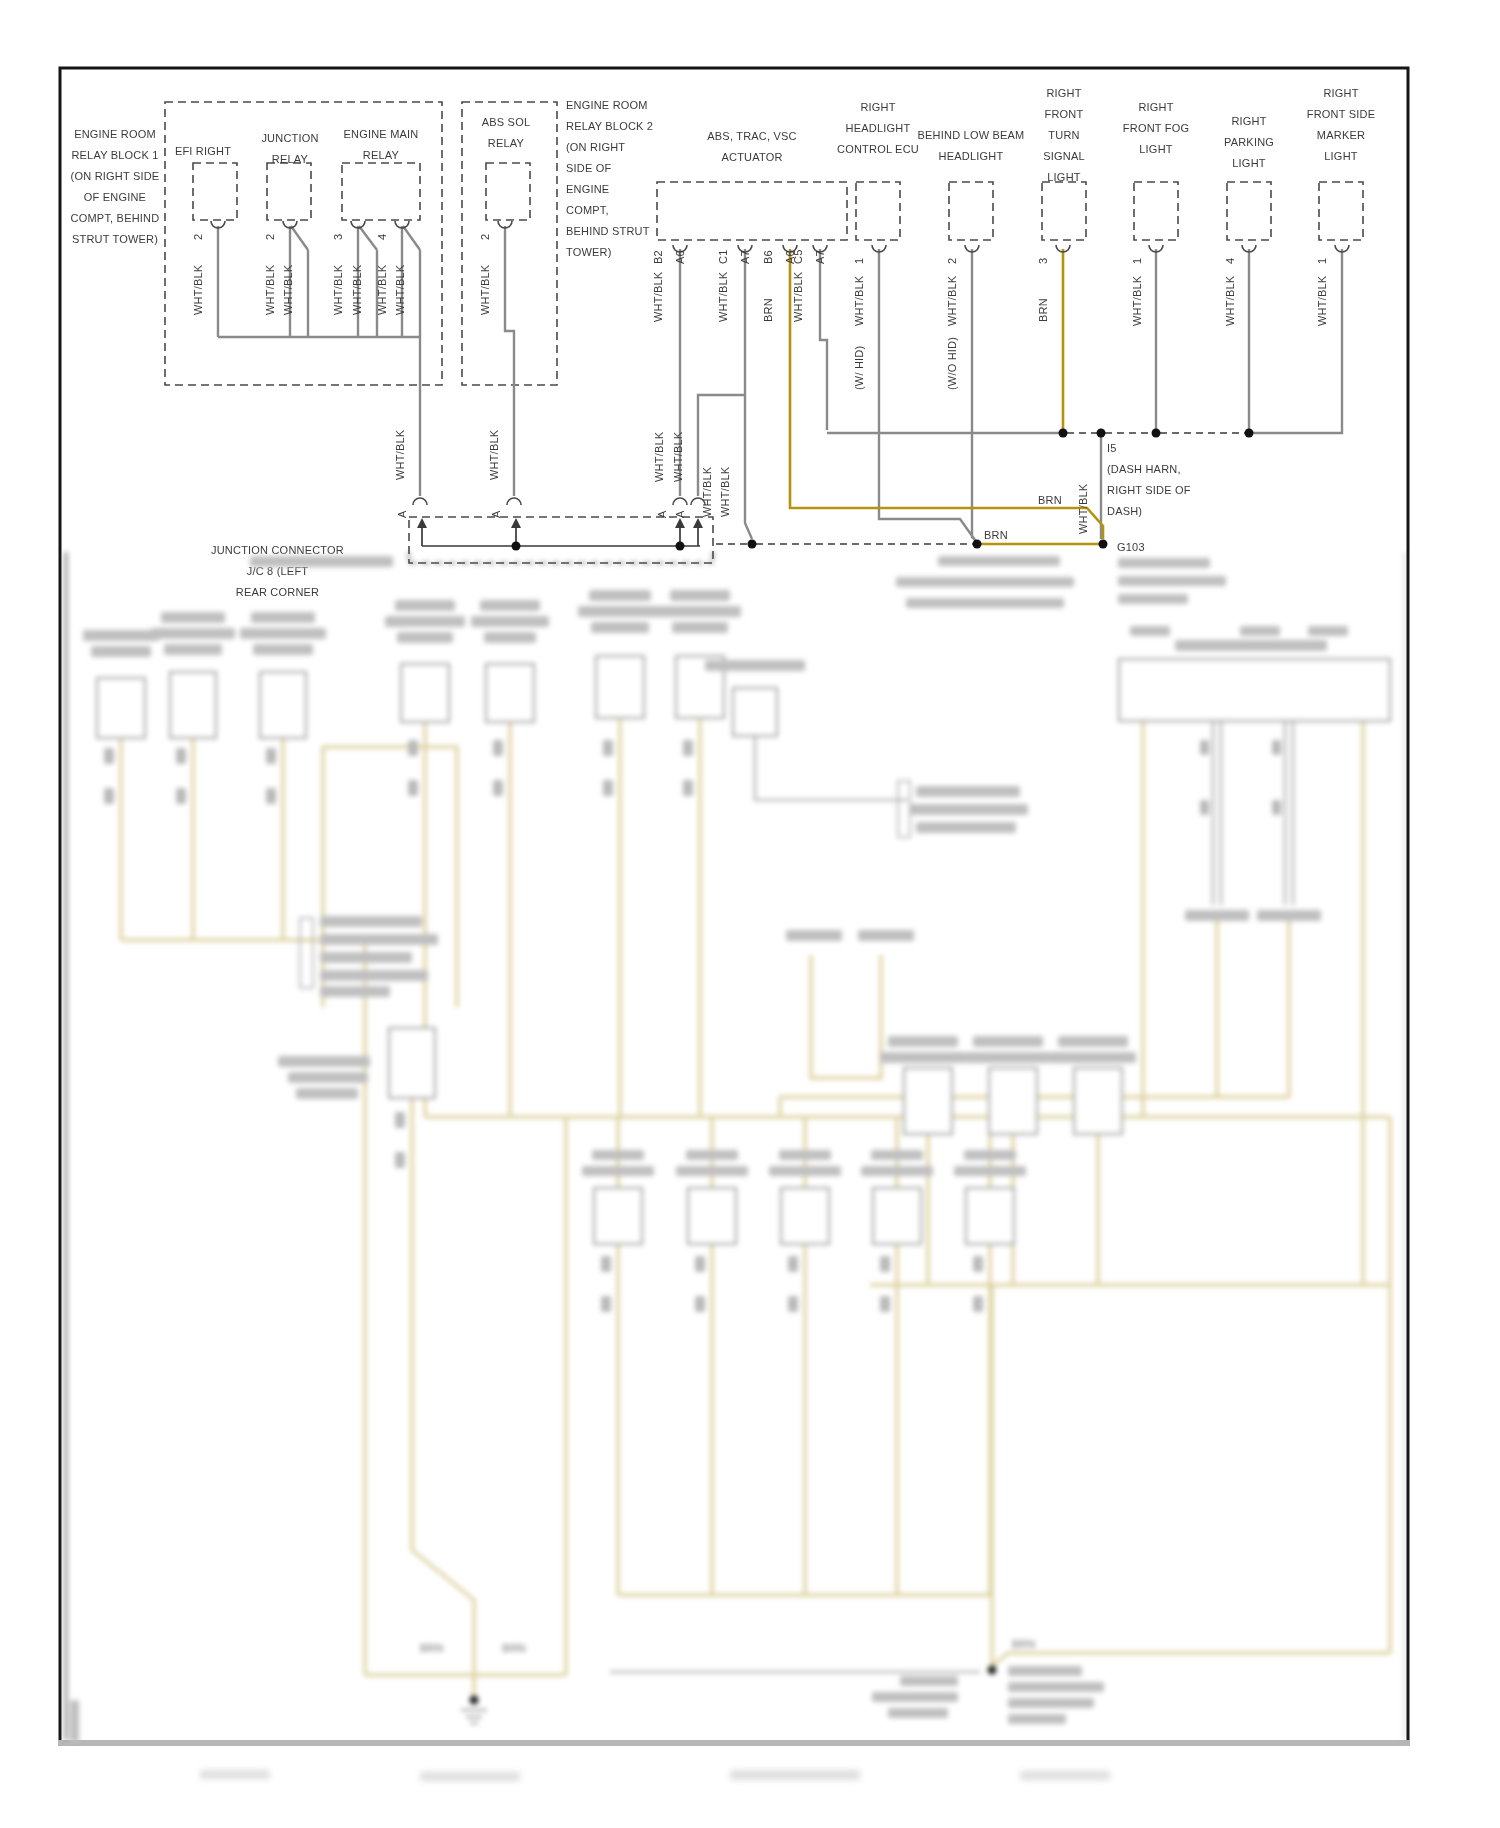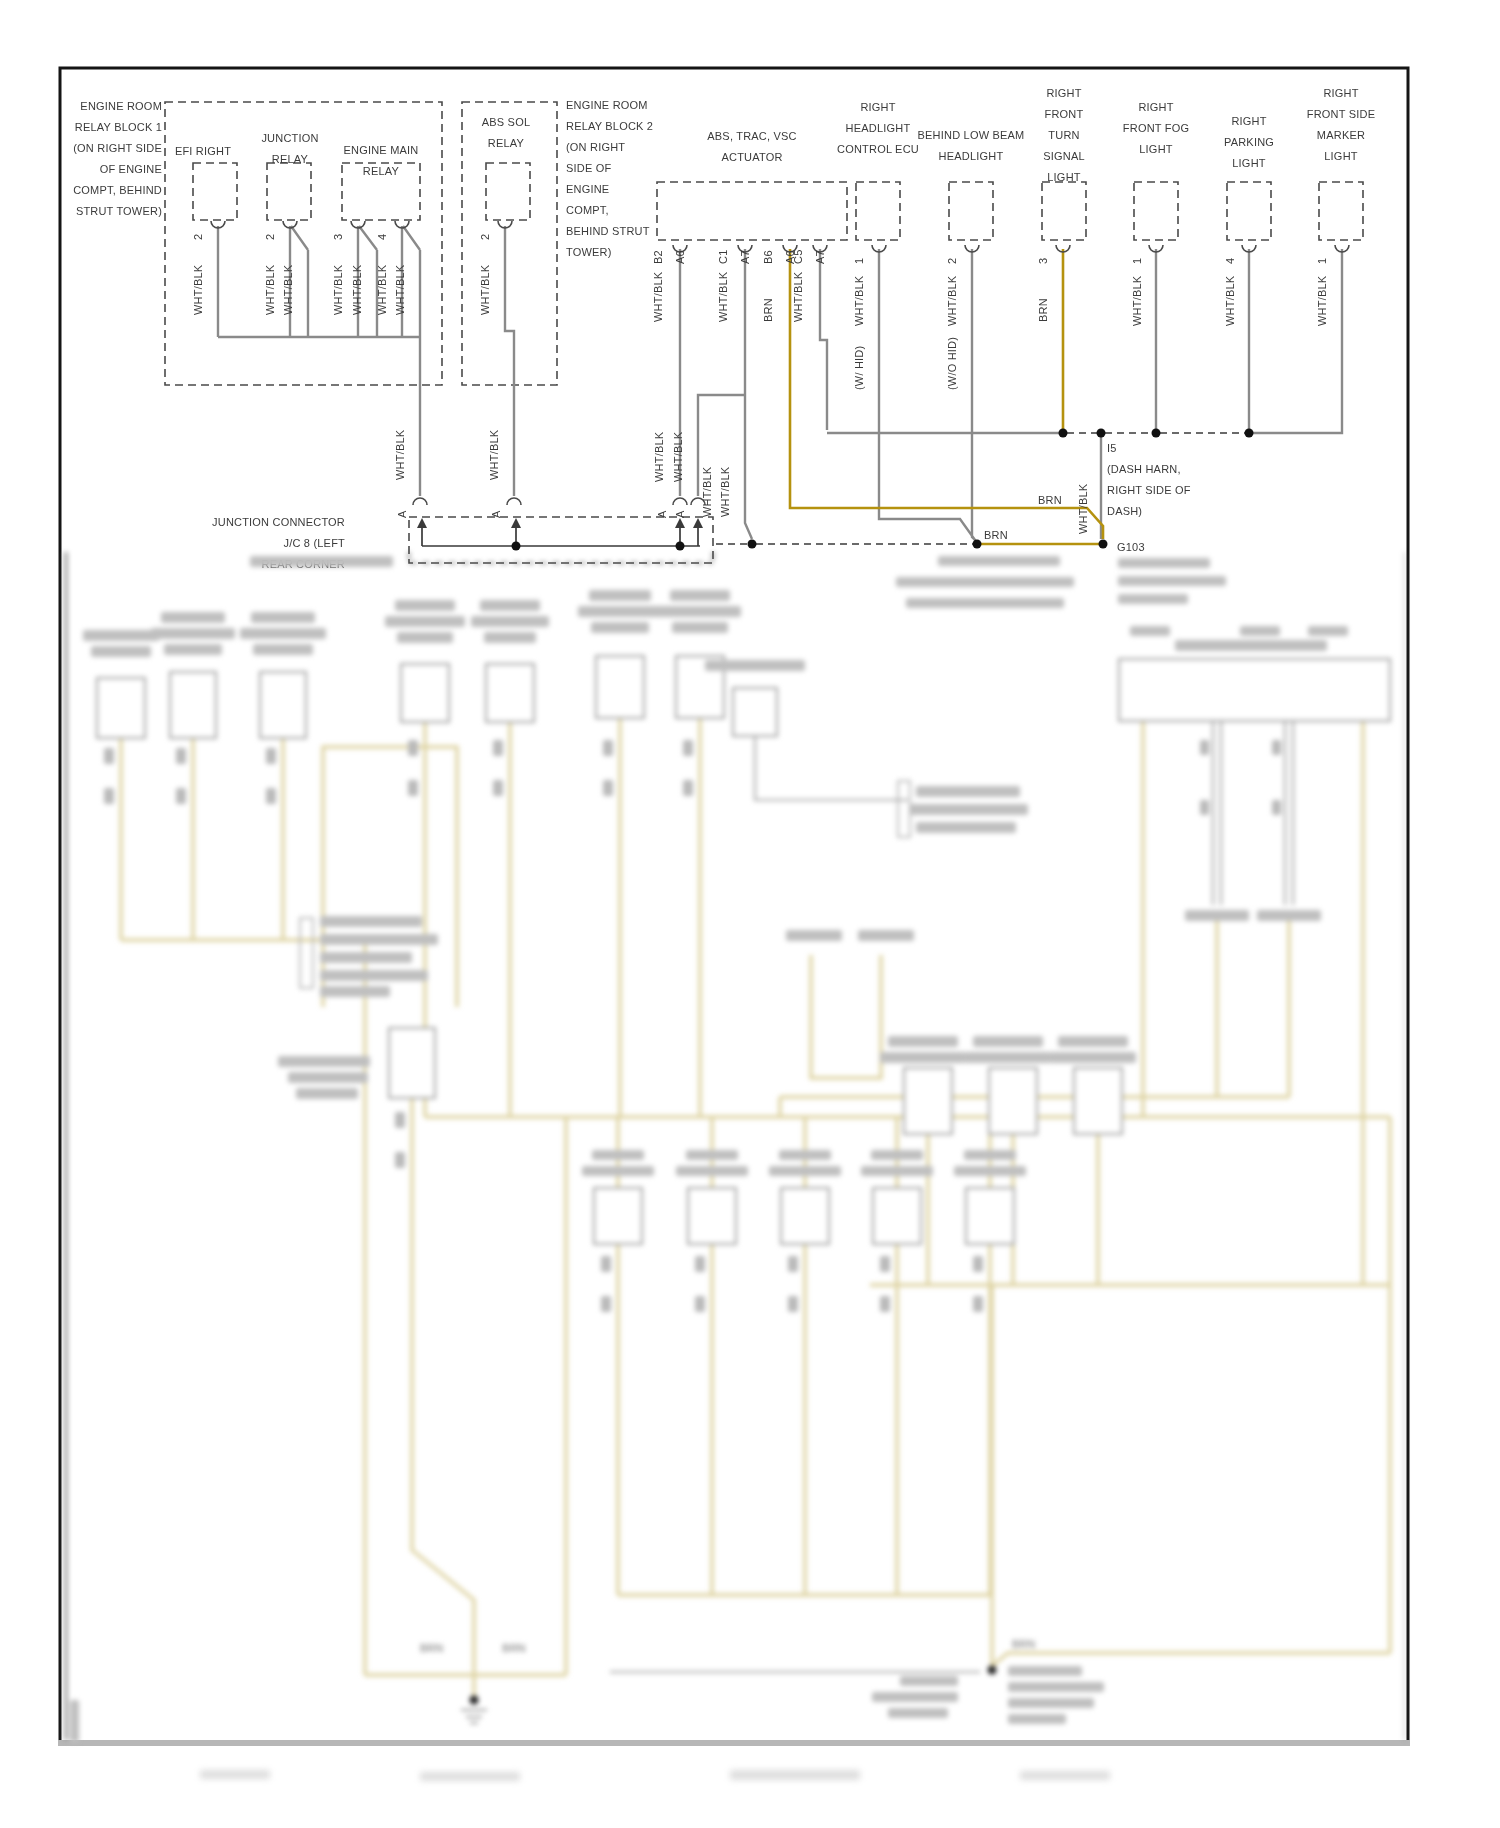--- a/index.html
+++ b/index.html
@@ -9,7 +9,7 @@
   .lab{position:absolute;font-size:11px;line-height:21px;letter-spacing:.2px;}
   .vlab{position:absolute;font-size:11px;line-height:12px;white-space:nowrap;
         transform:rotate(-90deg);transform-origin:0 100%;letter-spacing:.2px;}
-  .rt{text-align:right;}
+  .rt{text-align:center;margin-top:28px;}
   .ct{text-align:center;}
   .blurwrap{position:absolute;left:63px;top:552px;width:1342px;height:1190px;
             filter:blur(2.6px);}

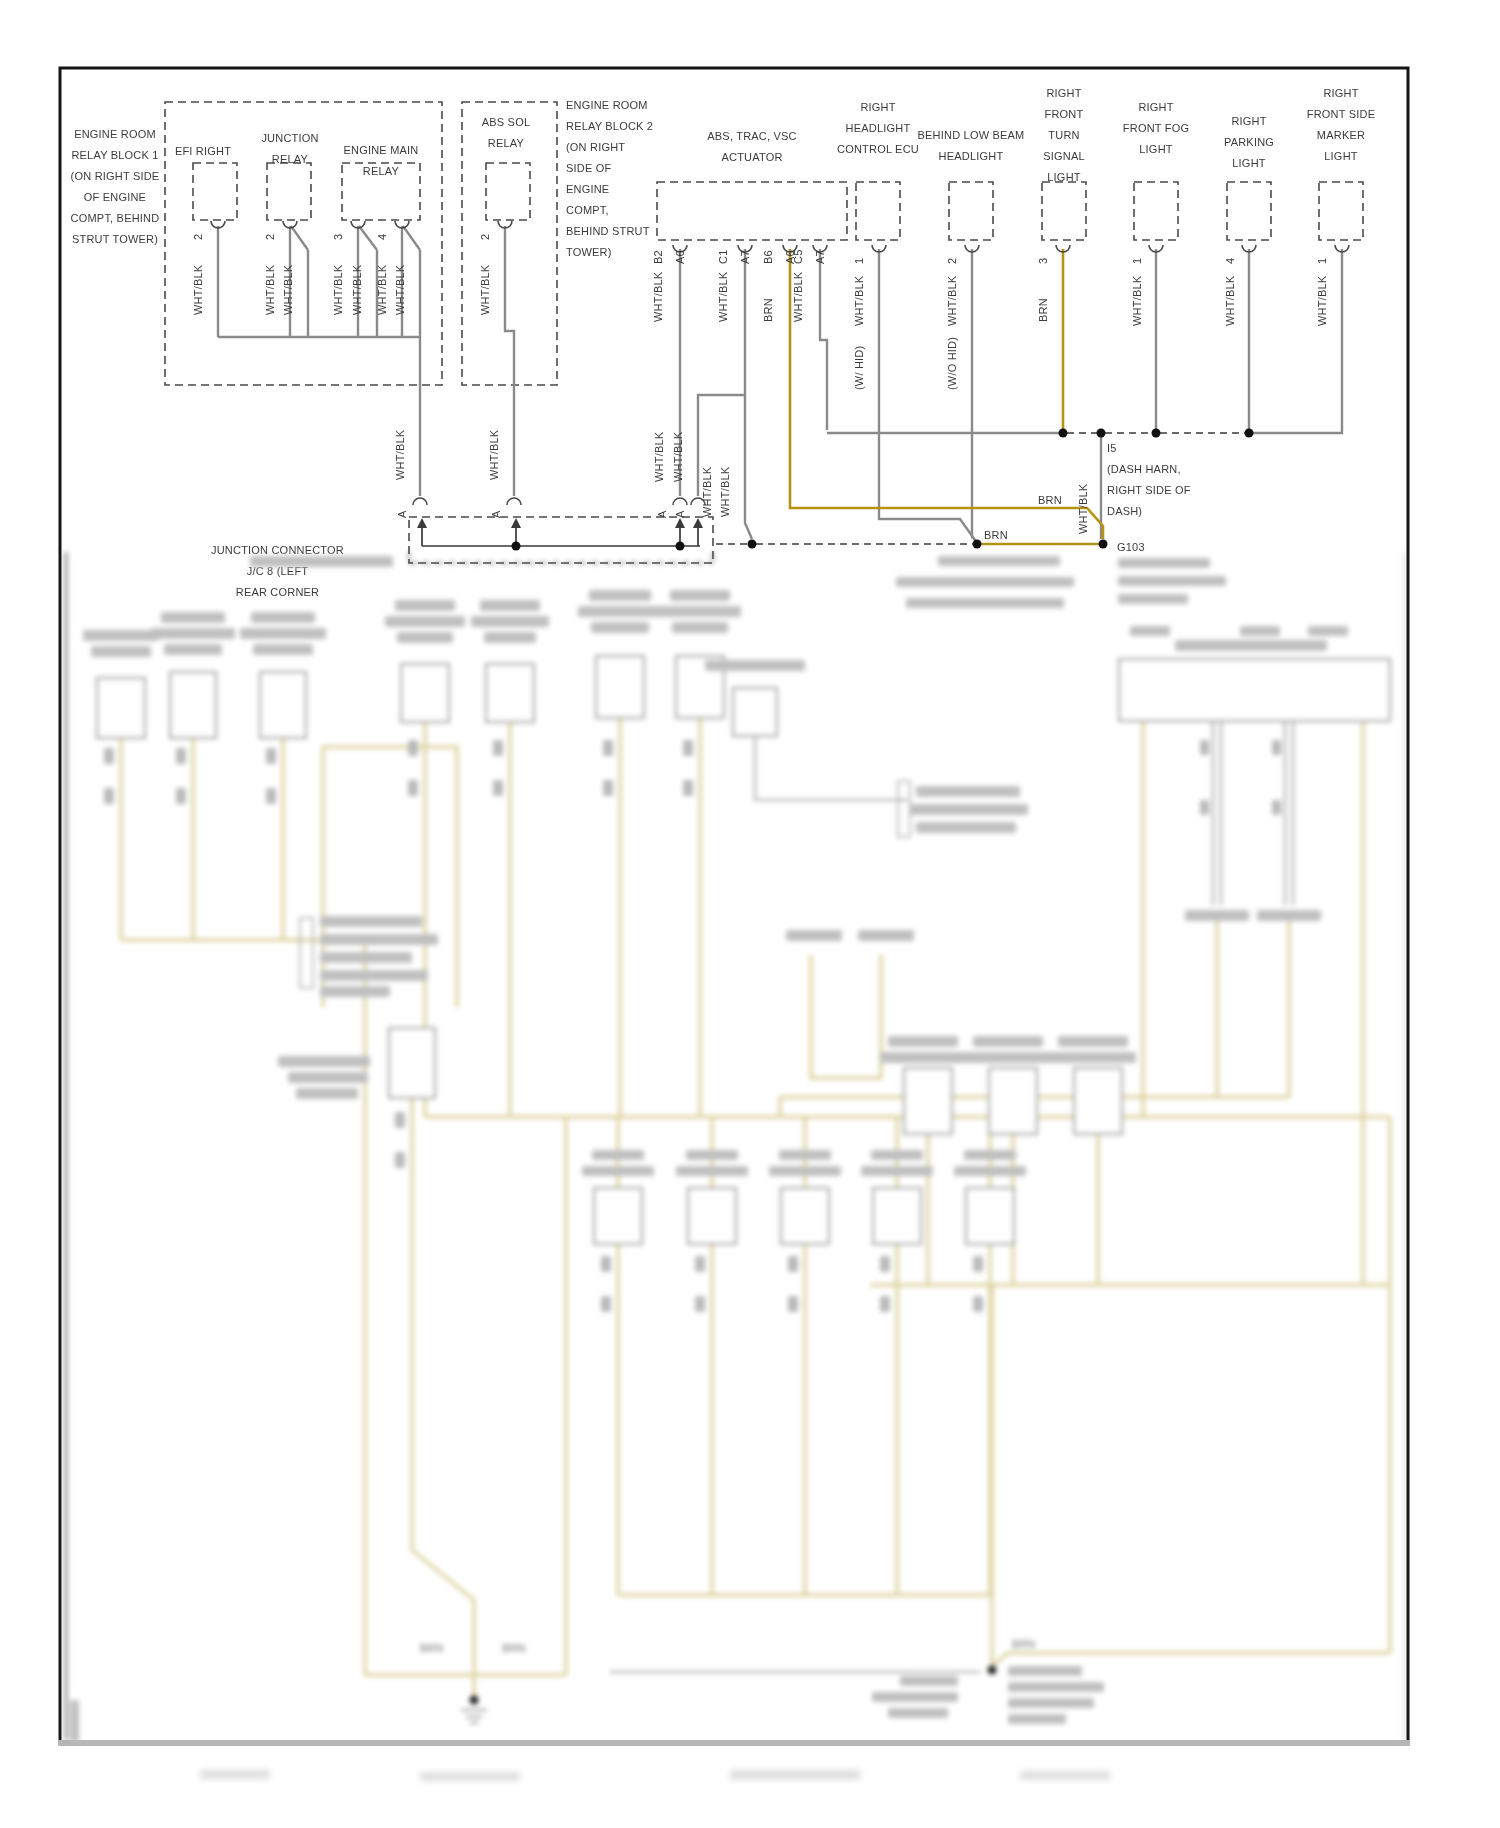--- a/index.html
+++ b/index.html
@@ -102,7 +102,7 @@
   <div class="lab rt" style="left:68px;top:96px;width:94px;">ENGINE ROOM RELAY BLOCK 1 (ON RIGHT SIDE OF ENGINE COMPT, BEHIND STRUT TOWER)</div>
   <div class="lab ct" style="left:165px;top:141px;width:76px;">EFI RIGHT</div>
   <div class="lab ct" style="left:246px;top:128px;width:88px;">JUNCTION RELAY</div>
-  <div class="lab ct" style="left:331px;top:140px;width:100px;">ENGINE MAIN RELAY</div>
+  <div class="lab ct" style="left:331px;top:124px;width:100px;">ENGINE MAIN RELAY</div>
   <div class="lab" style="left:566px;top:95px;width:88px;">ENGINE ROOM RELAY BLOCK 2 (ON RIGHT SIDE OF ENGINE COMPT, BEHIND STRUT TOWER)</div>
   <div class="lab ct" style="left:481px;top:112px;width:50px;">ABS SOL RELAY</div>
   <div class="lab ct" style="left:677px;top:126px;width:150px;text-align:center;">ABS, TRAC, VSC ACTUATOR</div>

